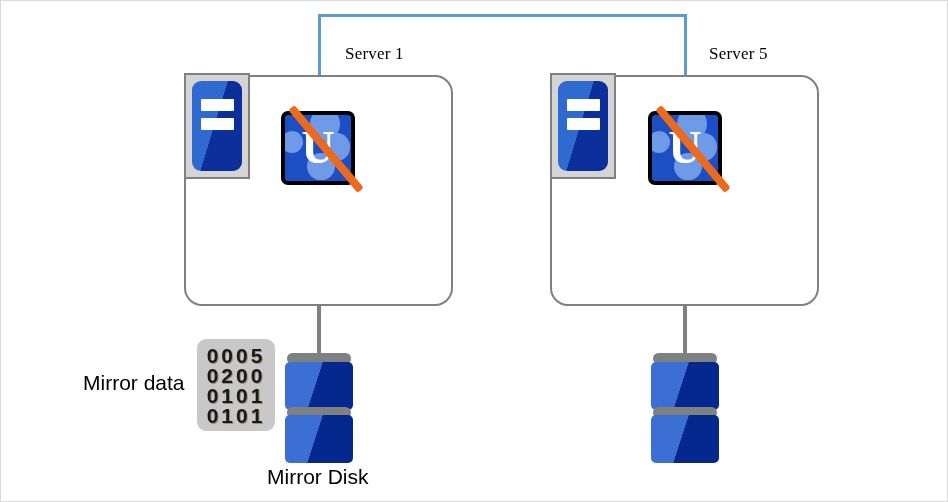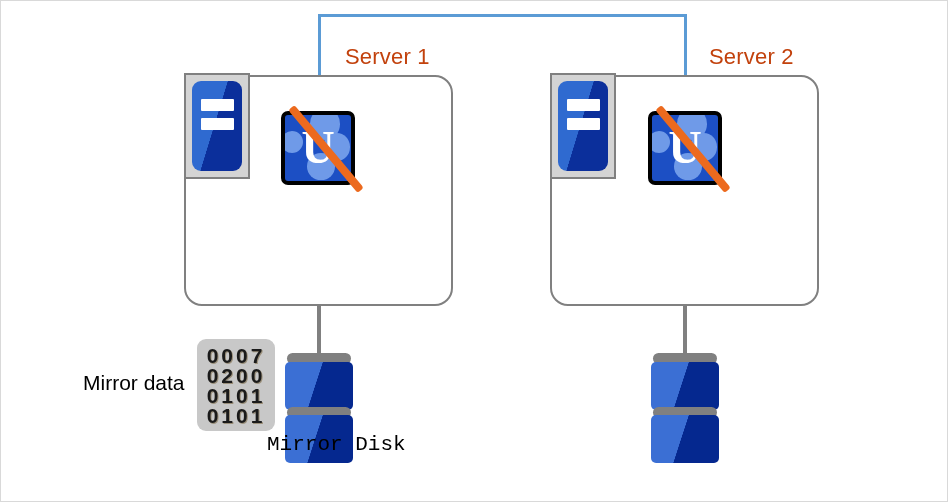--- a/index.html
+++ b/index.html
@@ -29,10 +29,11 @@
   
   .server-label {
     position: absolute;
-    font-size: 22px;
-    color: #c2410c;
+    font-size: 17px;
+    color: #000000;
     white-space: nowrap;
     letter-spacing: 0.2px;
+    font-family: Liberation Serif, serif;
   }
 
   

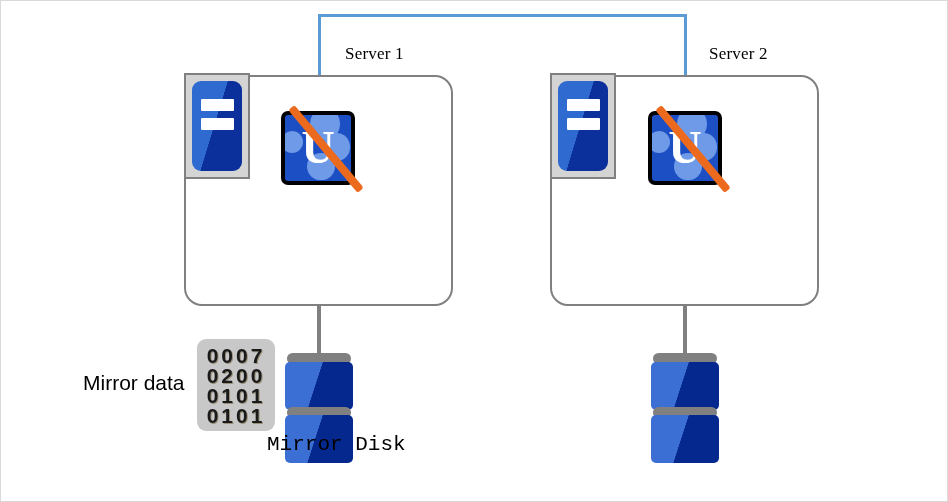--- a/index.html
+++ b/index.html
@@ -221,7 +221,7 @@
 
   <div class="plain-label" style="left:82px; top:370px;">Mirror data</div>
 
-  <div class="server-label" style="left:708px; top:43px;">Server 2</div>
+  <div class="server-label" style="left:708px; top:43px;">Server 5</div>
 
   <div class="server-box" style="left:549px; top:74px; width:269px; height:231px;"></div>
 

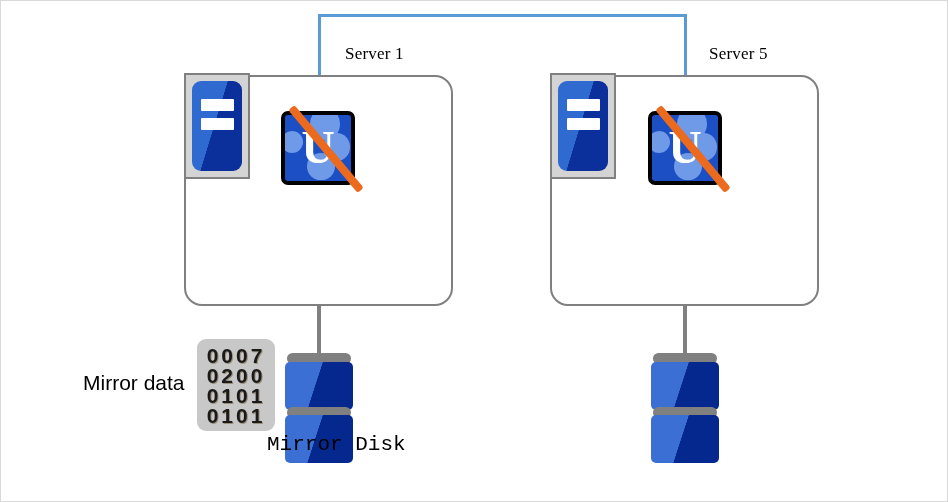--- a/index.html
+++ b/index.html
@@ -213,7 +213,7 @@
   <div class="plain-label" style="left:266px; top:432px;font-family:Liberation Mono, monospace;">Mirror Disk</div>
 
   <div class="data-card" style="left:196px; top:338px; width:78px; height:92px;">
-    <div class="data-row">0007</div>
+    <div class="data-row">0005</div>
     <div class="data-row">0200</div>
     <div class="data-row">0101</div>
     <div class="data-row">0101</div>

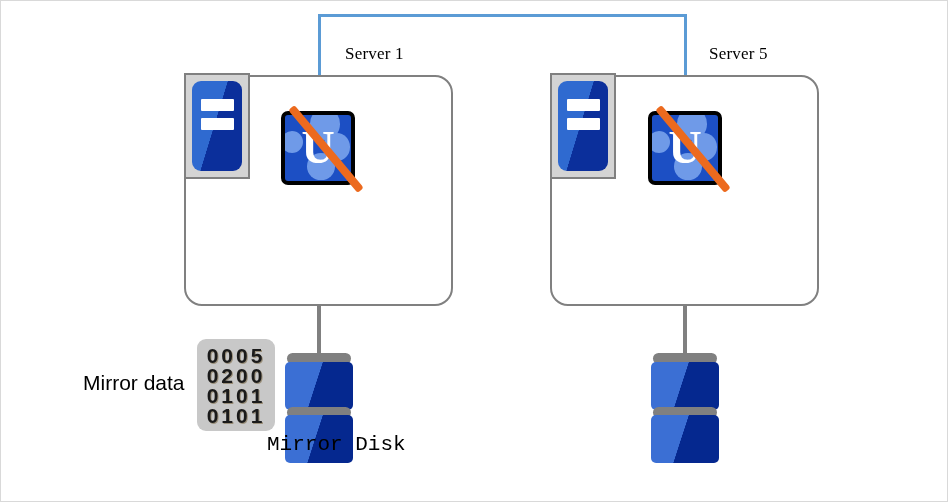--- a/index.html
+++ b/index.html
@@ -210,7 +210,7 @@
     <div class="disk-body" style="top:62px;"></div>
   </div>
 
-  <div class="plain-label" style="left:266px; top:432px;font-family:Liberation Mono, monospace;">Mirror Disk</div>
+  <div class="plain-label" style="left:266px; top:464px;">Mirror Disk</div>
 
   <div class="data-card" style="left:196px; top:338px; width:78px; height:92px;">
     <div class="data-row">0005</div>

